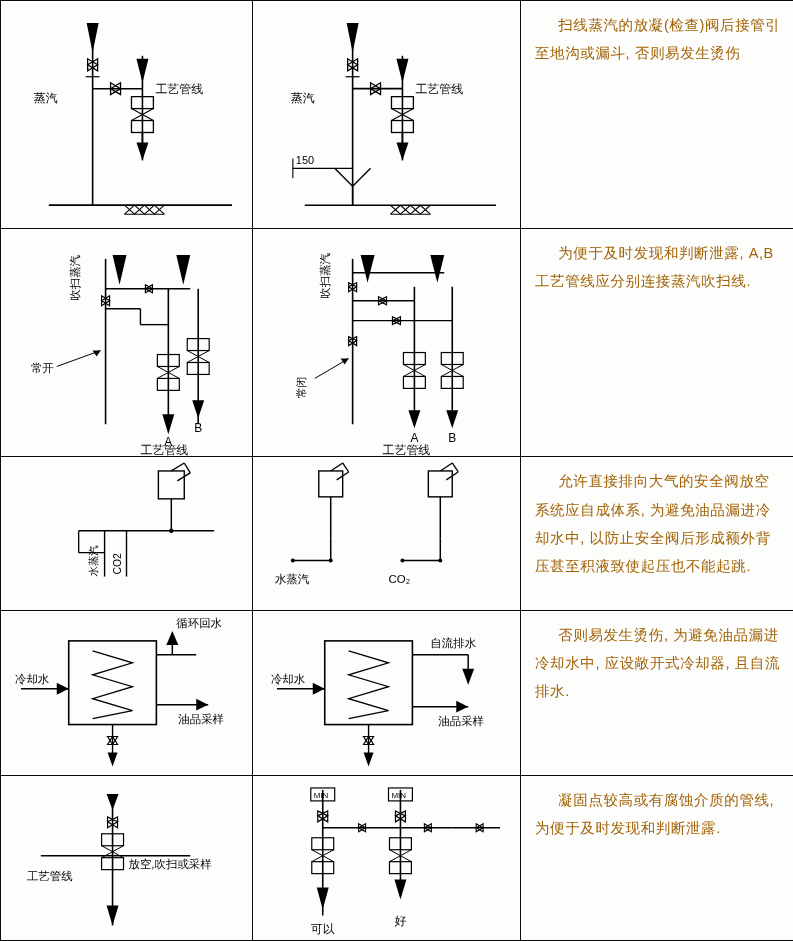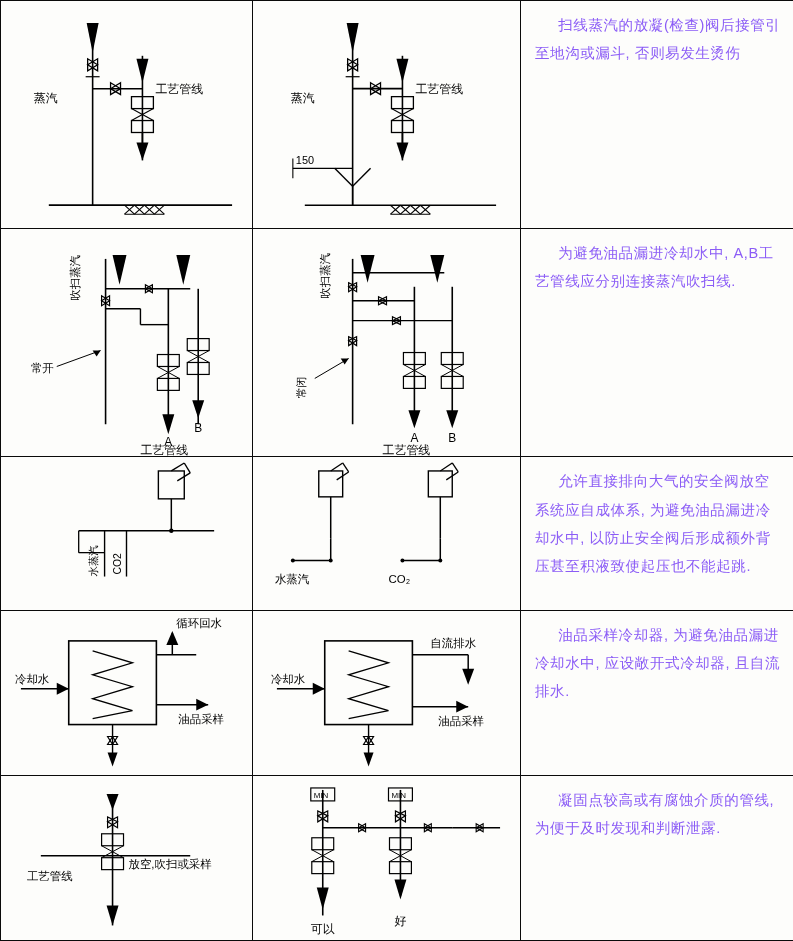--- a/index.html
+++ b/index.html
@@ -38,7 +38,7 @@
     font-size: 14.5px;
     line-height: 1.95;
     letter-spacing: 0.6px;
-    color: #8b5cf6;
+    color: #a16207;
     font-family: "Liberation Sans", sans-serif;
     text-align: left;
   }

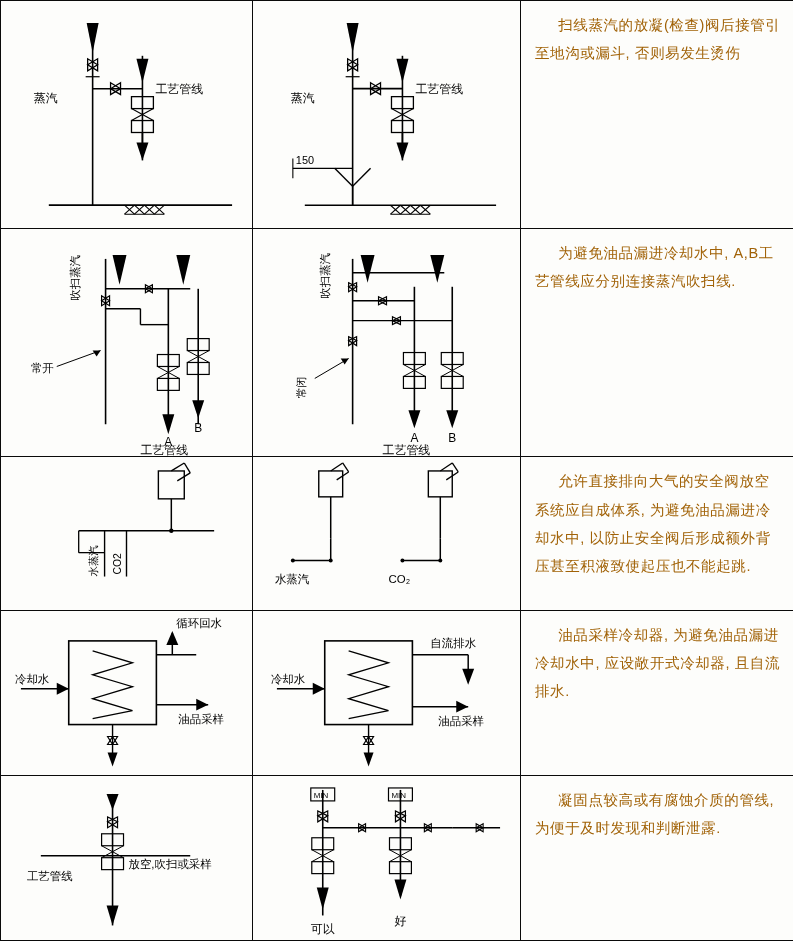--- a/index.html
+++ b/index.html
@@ -249,7 +249,7 @@
     </td>
     <td>
       <div class="note">
-        <p>为避免油品漏进冷却水中, A,B工艺管线应分别连接蒸汽吹扫线.</p>
+        <p>为便于及时发现和判断泄露, A,B工艺管线应分别连接蒸汽吹扫线.</p>
       </div>
     </td>
   </tr>

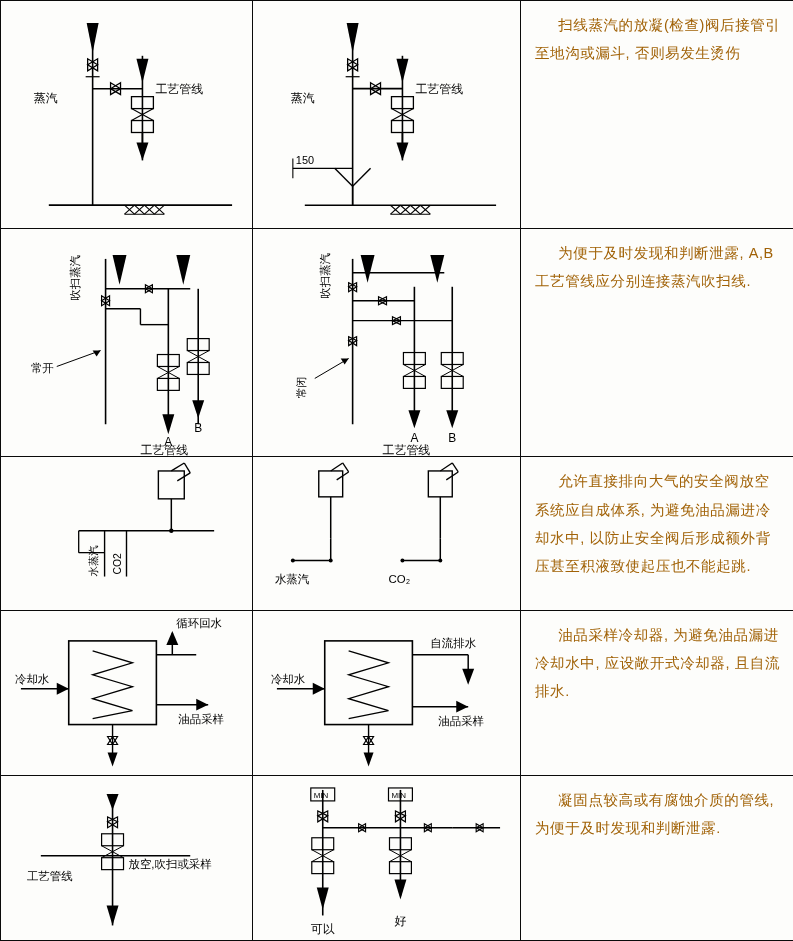--- a/index.html
+++ b/index.html
@@ -369,7 +369,7 @@
     </td>
     <td>
       <div class="note">
-        <p>油品采样冷却器, 为避免油品漏进冷却水中, 应设敞开式冷却器, 且自流排水.</p>
+        <p>否则易发生烫伤, 为避免油品漏进冷却水中, 应设敞开式冷却器, 且自流排水.</p>
       </div>
     </td>
   </tr>

